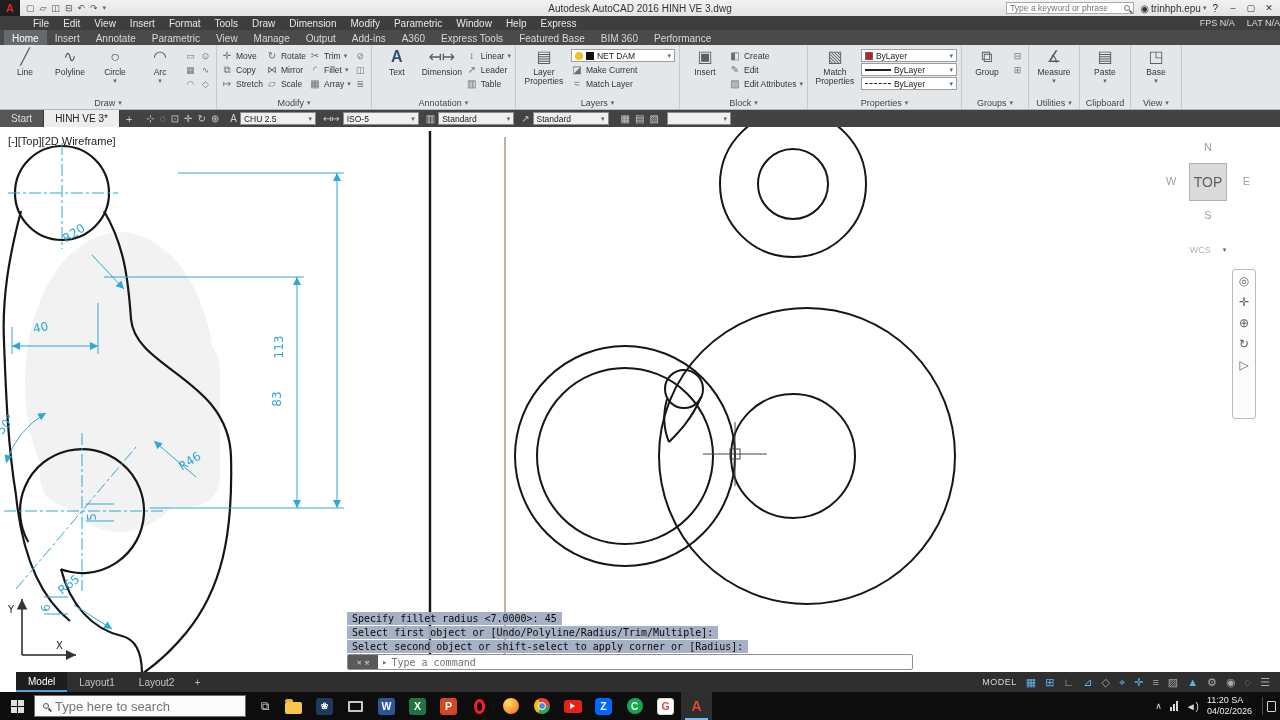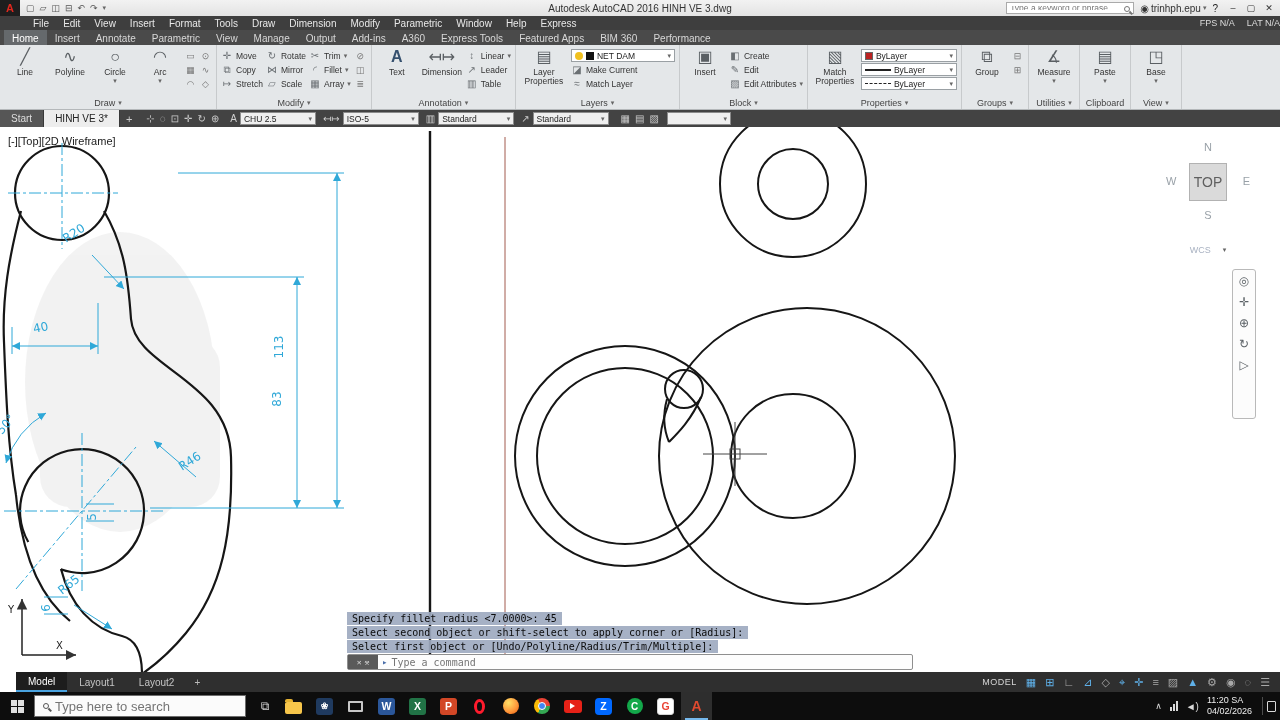--- a/index.html
+++ b/index.html
@@ -13,7 +13,7 @@
   .qat span{cursor:default}
   .tb-title{position:absolute;left:0;right:0;text-align:center;font-size:10px;color:#333;pointer-events:none}
   .tb-right{margin-left:auto;display:flex;align-items:center;gap:6px;padding-right:2px;z-index:2}
-  .tb-search{display:flex;background:#fff;border:1px solid #aaa;height:12px;width:128px;padding:3px 3px;gap:3px}
+  .tb-search{display:flex;align-items:center;background:#fff;border:1px solid #aaa;height:12px;width:128px;padding:3px 3px;gap:3px}
   .tb-search input{border:0;outline:0;width:100%;font-size:8.5px;color:#444;background:transparent}
   .mag{width:6px;height:6px;border:1.5px solid #777;border-radius:50%;position:relative;flex:none}
   .mag::after{content:"";position:absolute;width:4px;height:1.5px;background:#777;transform:rotate(45deg);left:4px;top:5px}

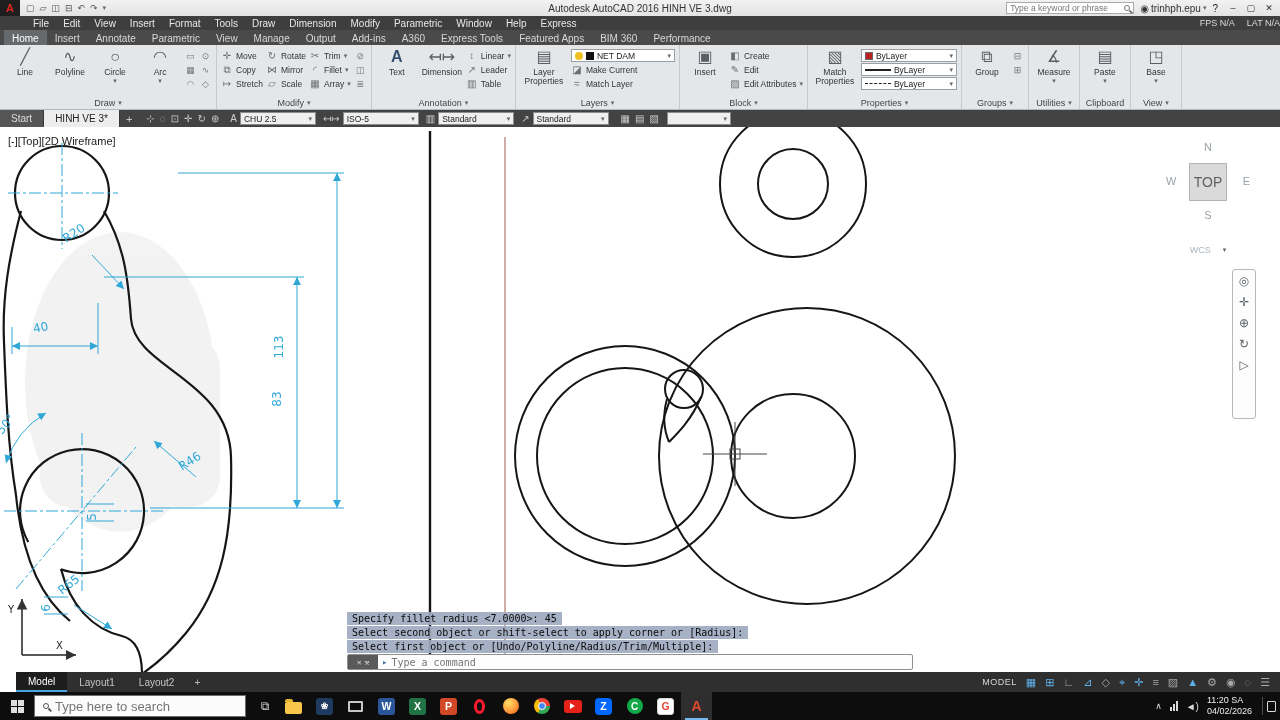--- a/index.html
+++ b/index.html
@@ -192,7 +192,7 @@
   <span class="rtab">Add-ins</span>
   <span class="rtab">A360</span>
   <span class="rtab">Express Tools</span>
-  <span class="rtab">Featured Apps</span>
+  <span class="rtab">Featured Base</span>
   <span class="rtab">BIM 360</span>
   <span class="rtab">Performance</span>
 </div>

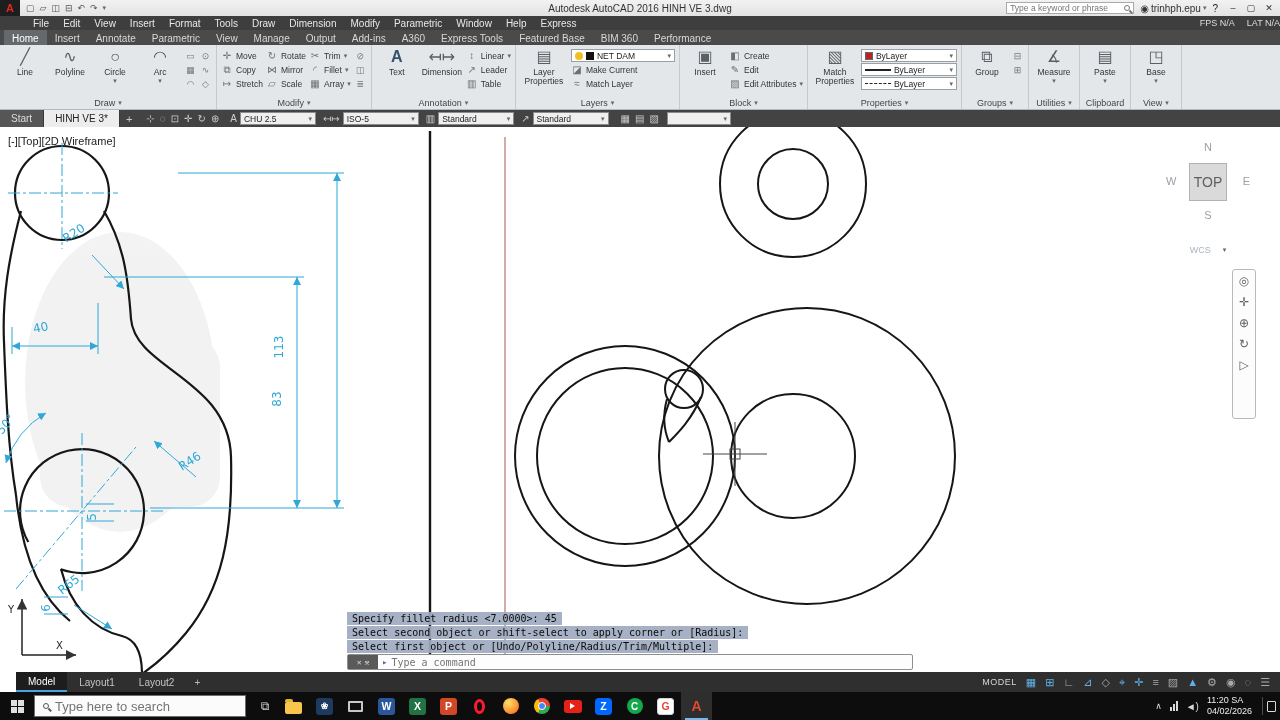--- a/index.html
+++ b/index.html
@@ -645,8 +645,8 @@
 
   <div class="cmd">
     <div class="cmd-line">Specify fillet radius &lt;7.0000&gt;: 45</div>
+    <div class="cmd-line">Select first object or [Undo/Polyline/Radius/Trim/Multiple]:</div>
     <div class="cmd-line">Select second object or shift-select to apply corner or [Radius]:</div>
-    <div class="cmd-line">Select first object or [Undo/Polyline/Radius/Trim/Multiple]:</div>
     <div class="cmd-row">
       <div class="cmd-chip">
         <span>✕</span>

